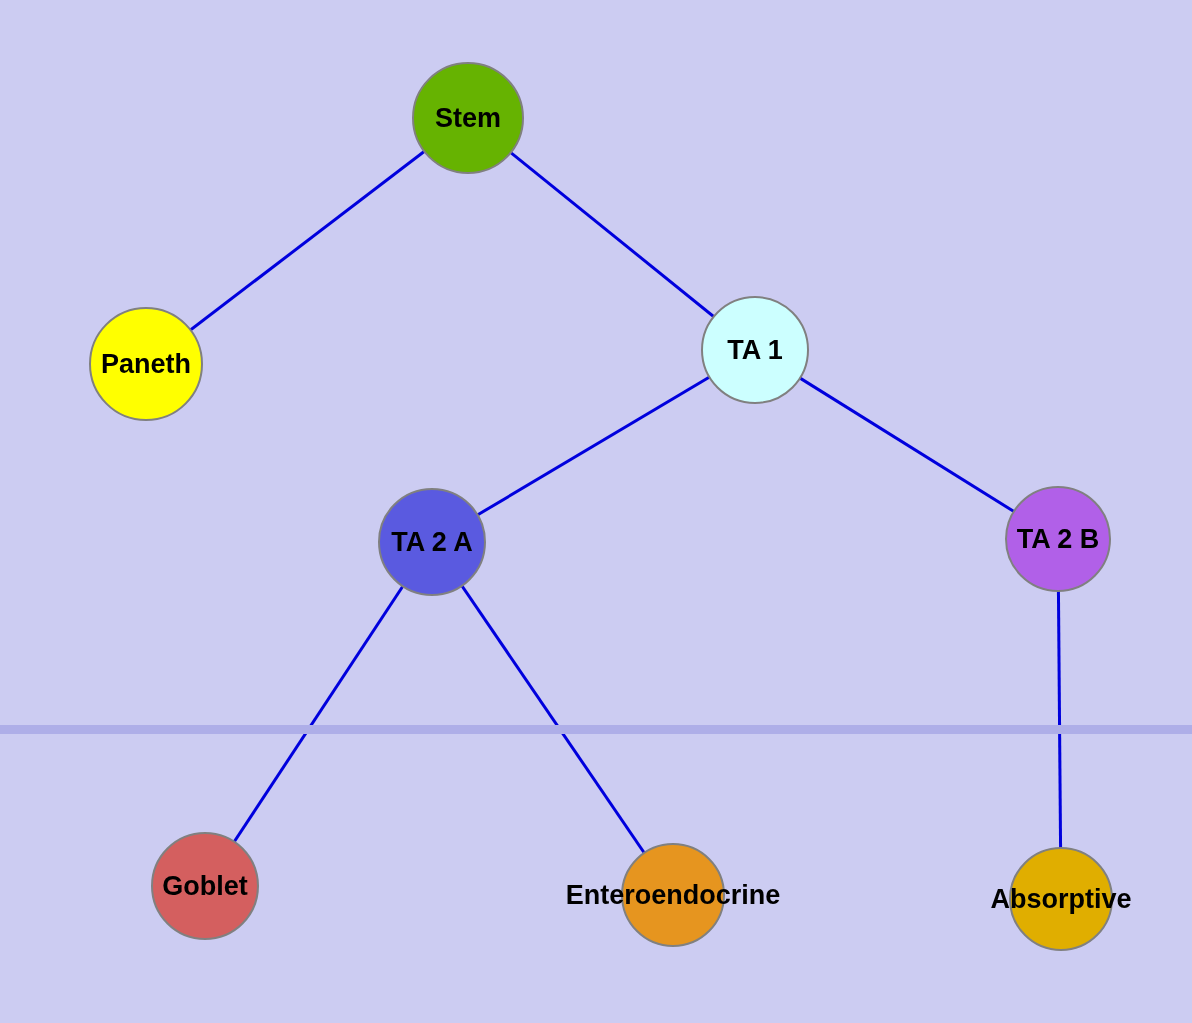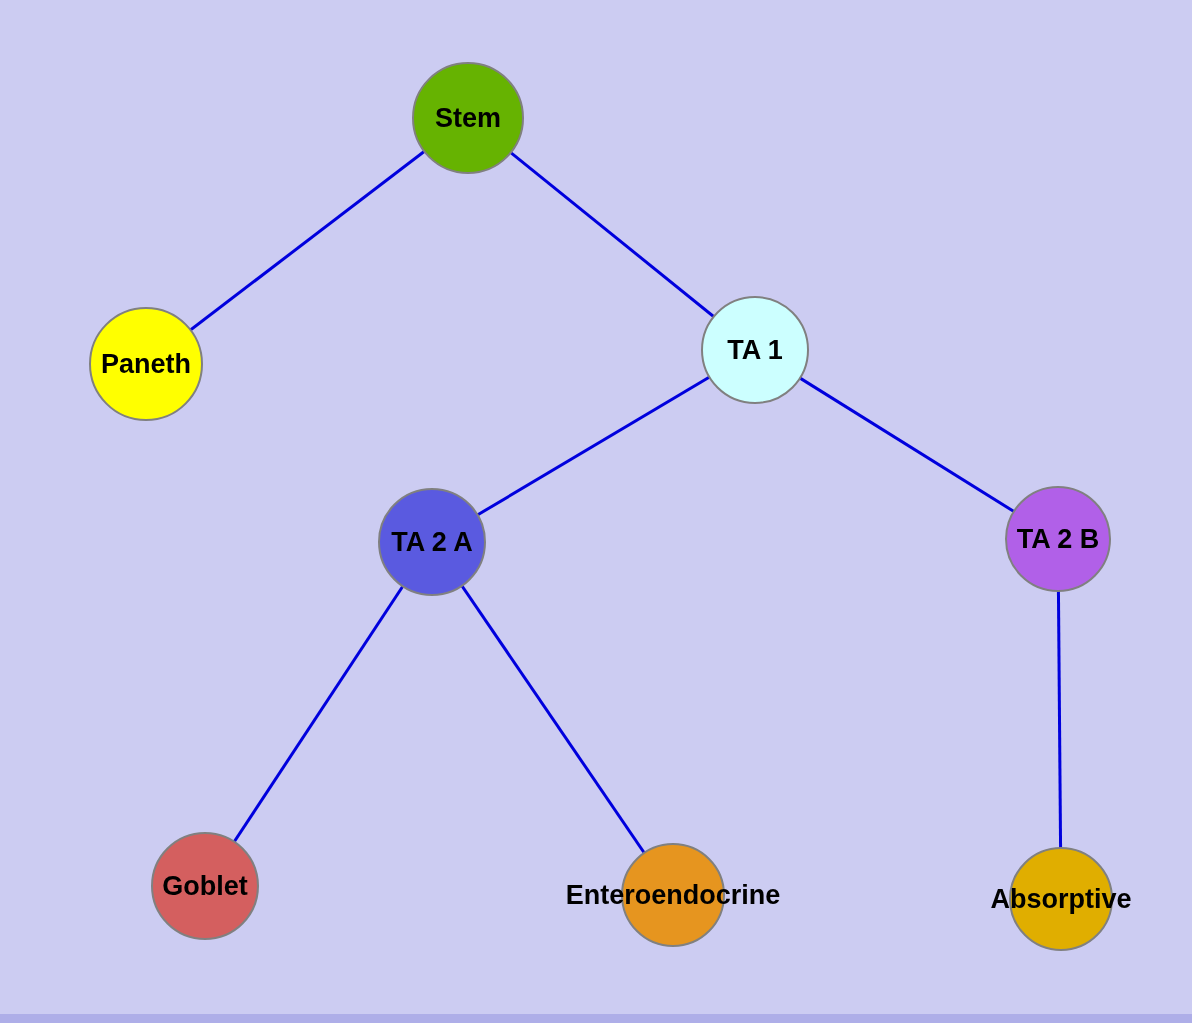--- a/index.html
+++ b/index.html
@@ -13,7 +13,7 @@
   #canvas-wrap {
     position: relative;
     width: 1192px;
-    height: 1023px;
+    height: 734px;
   }
   #graph-svg {
     display: block;

